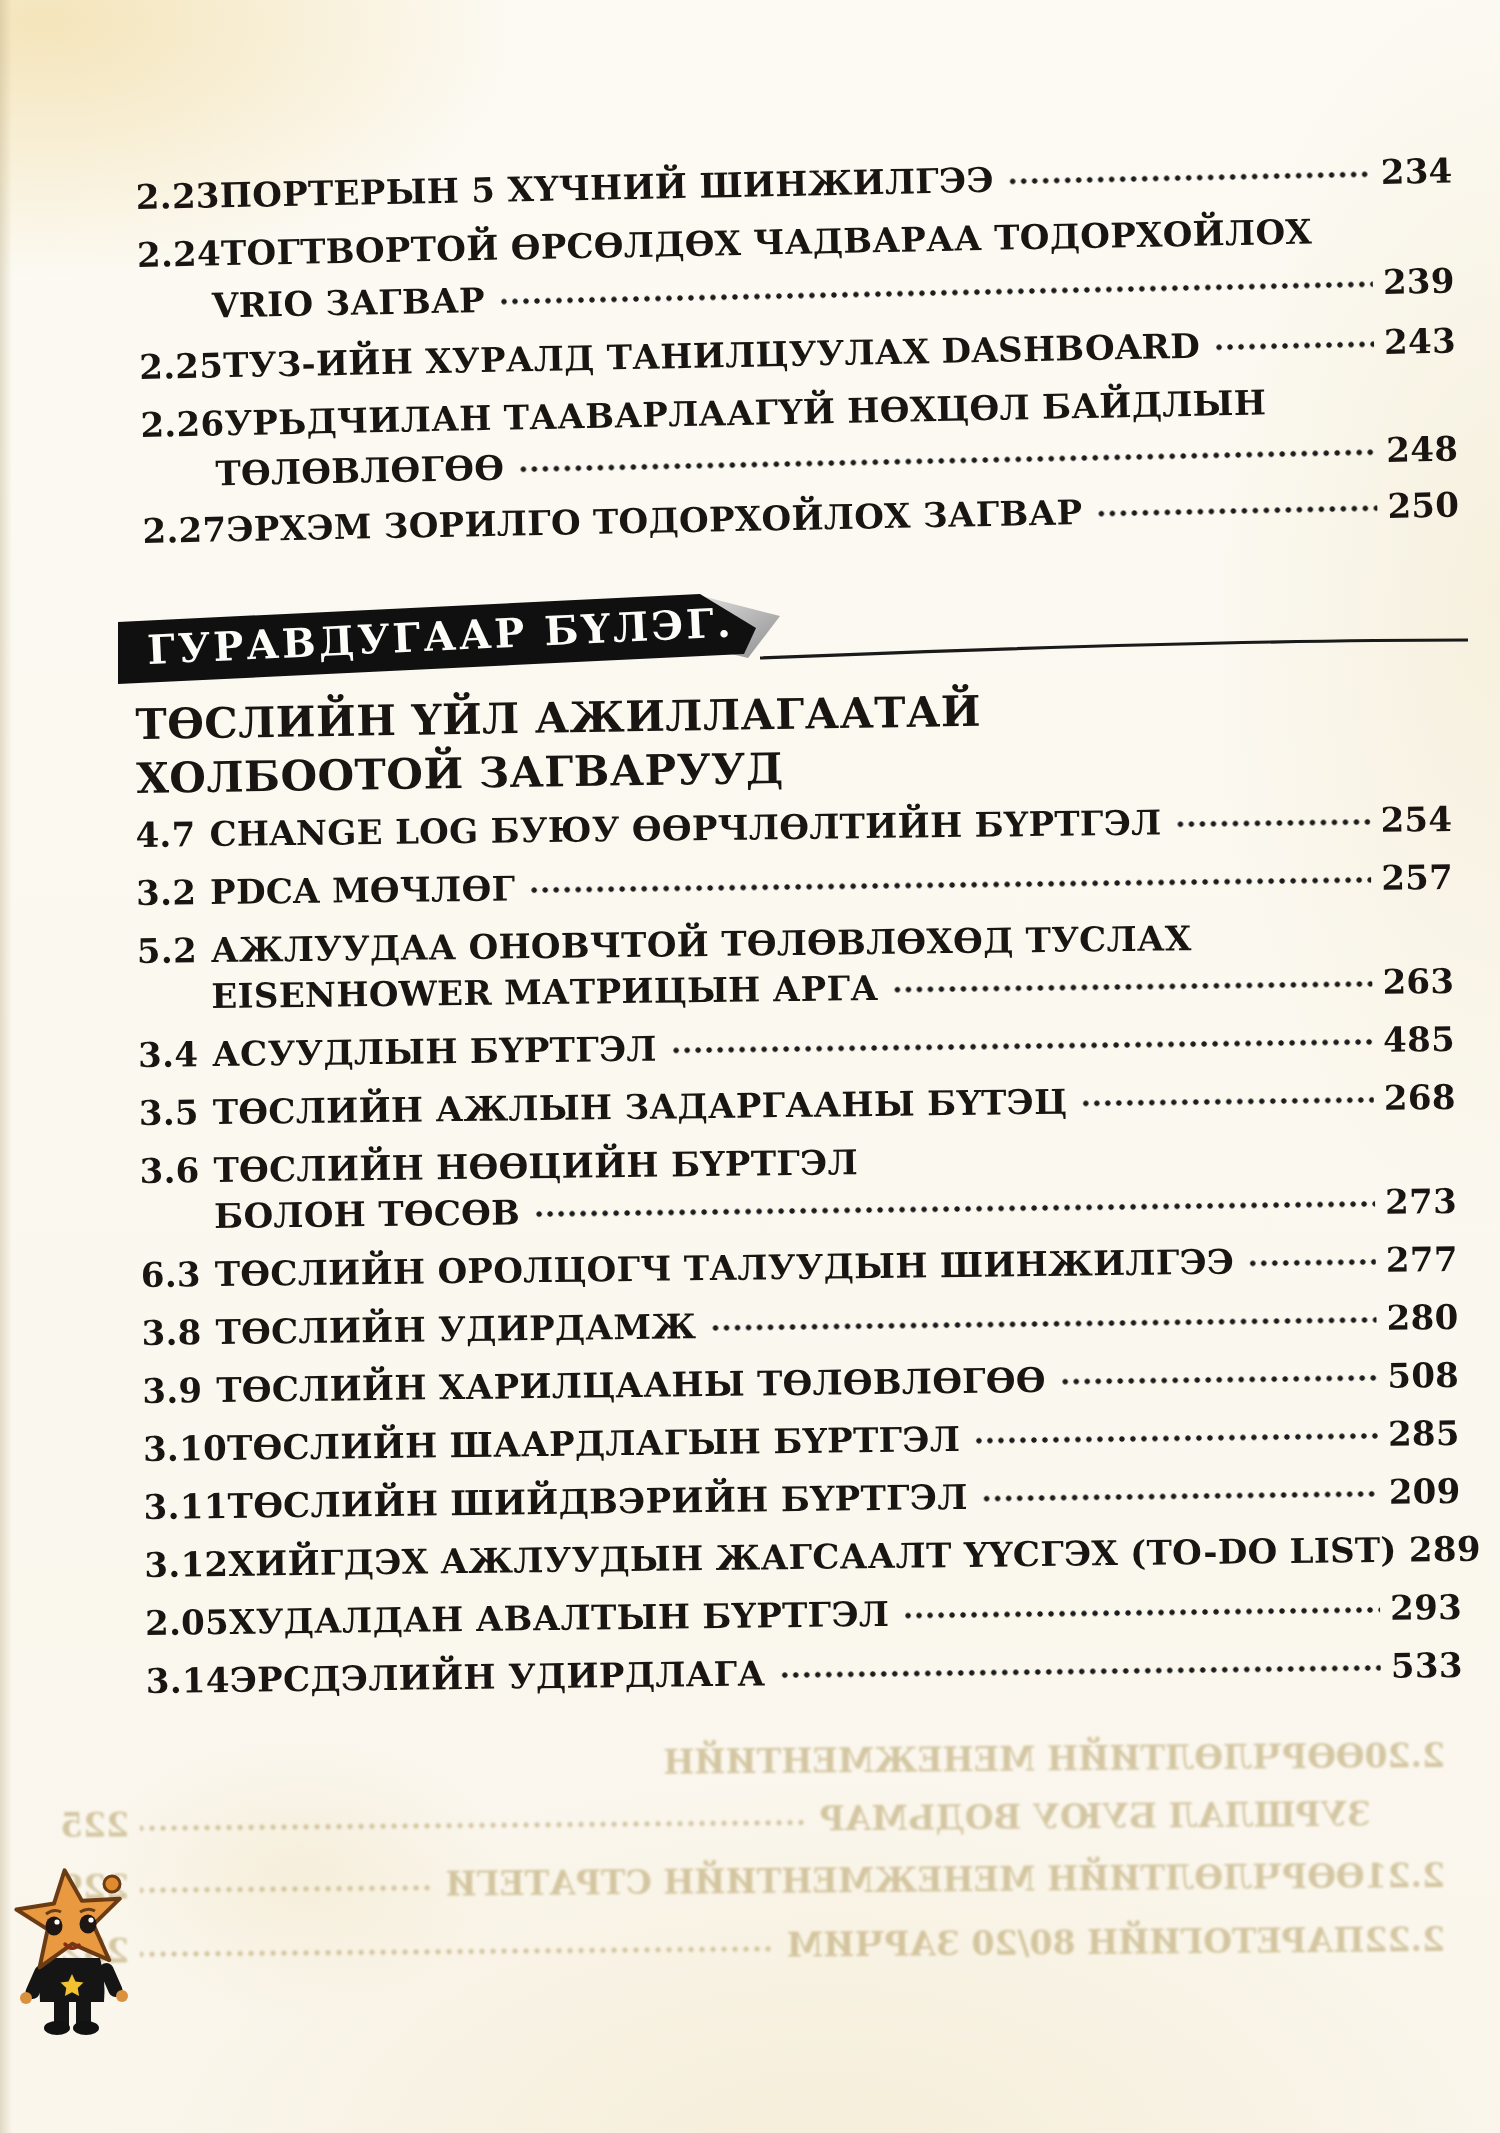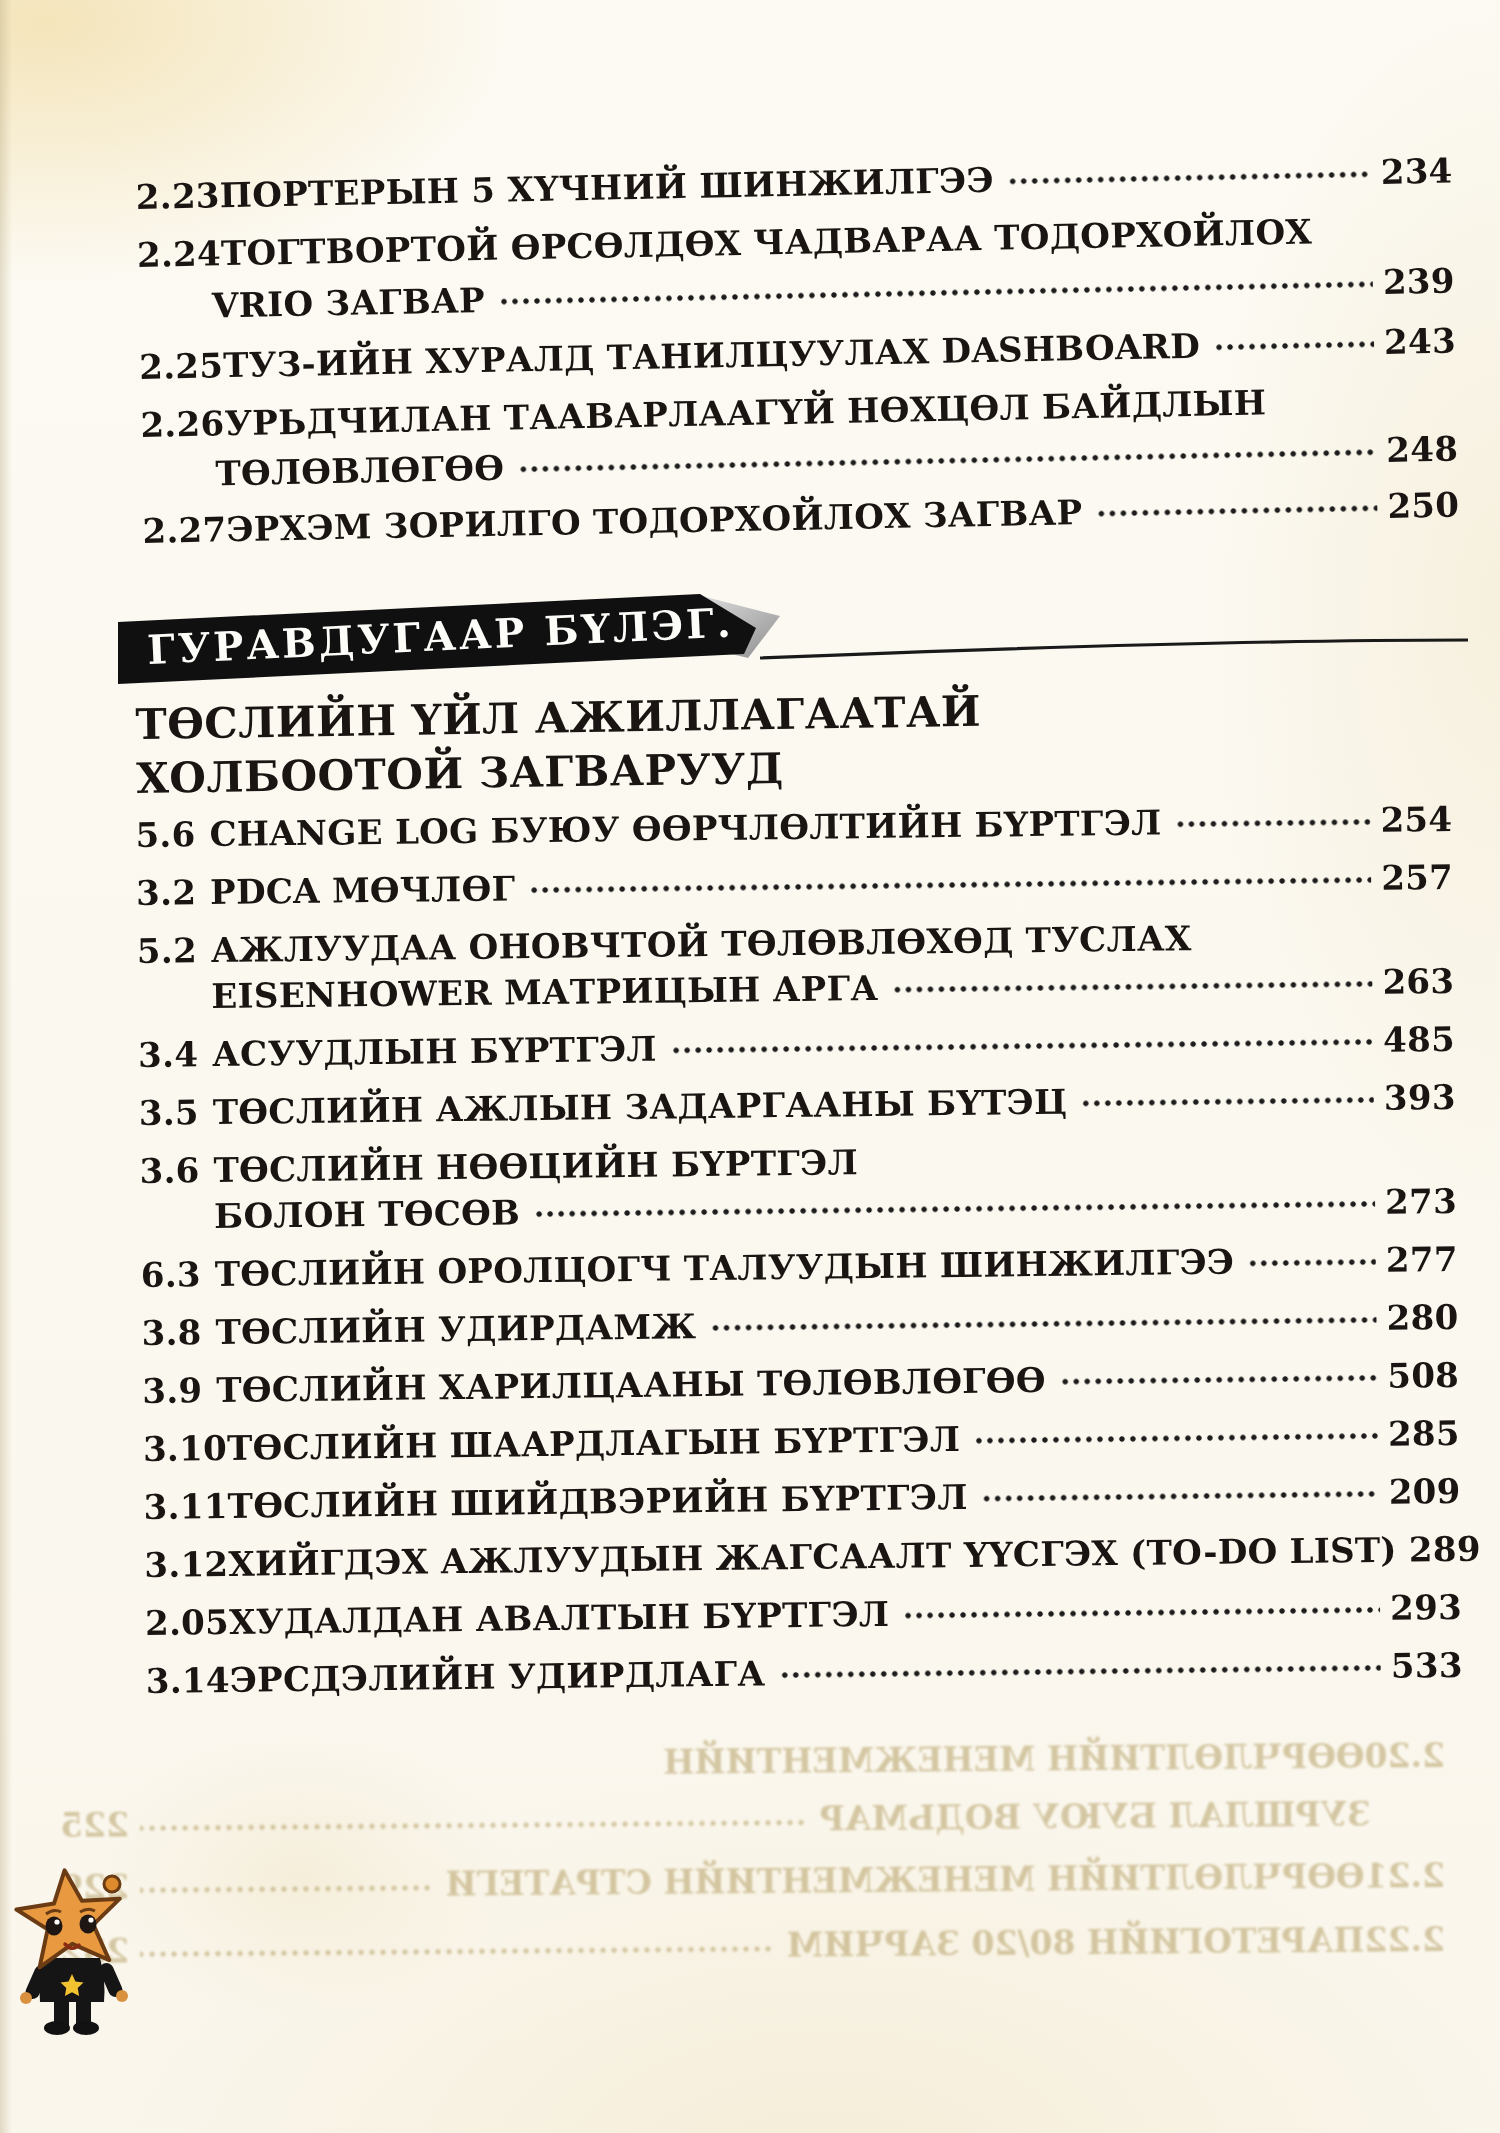--- a/index.html
+++ b/index.html
@@ -129,7 +129,7 @@
 
   <div class="toc toc3">
     <div class="row h58">
-      <span class="num">5.6</span>
+      <span class="num">4.7</span>
       <span class="title">CHANGE LOG БУЮУ ӨӨРЧЛӨЛТИЙН БҮРТГЭЛ</span>
       <span class="leader"></span>
       <span class="pg">254</span>

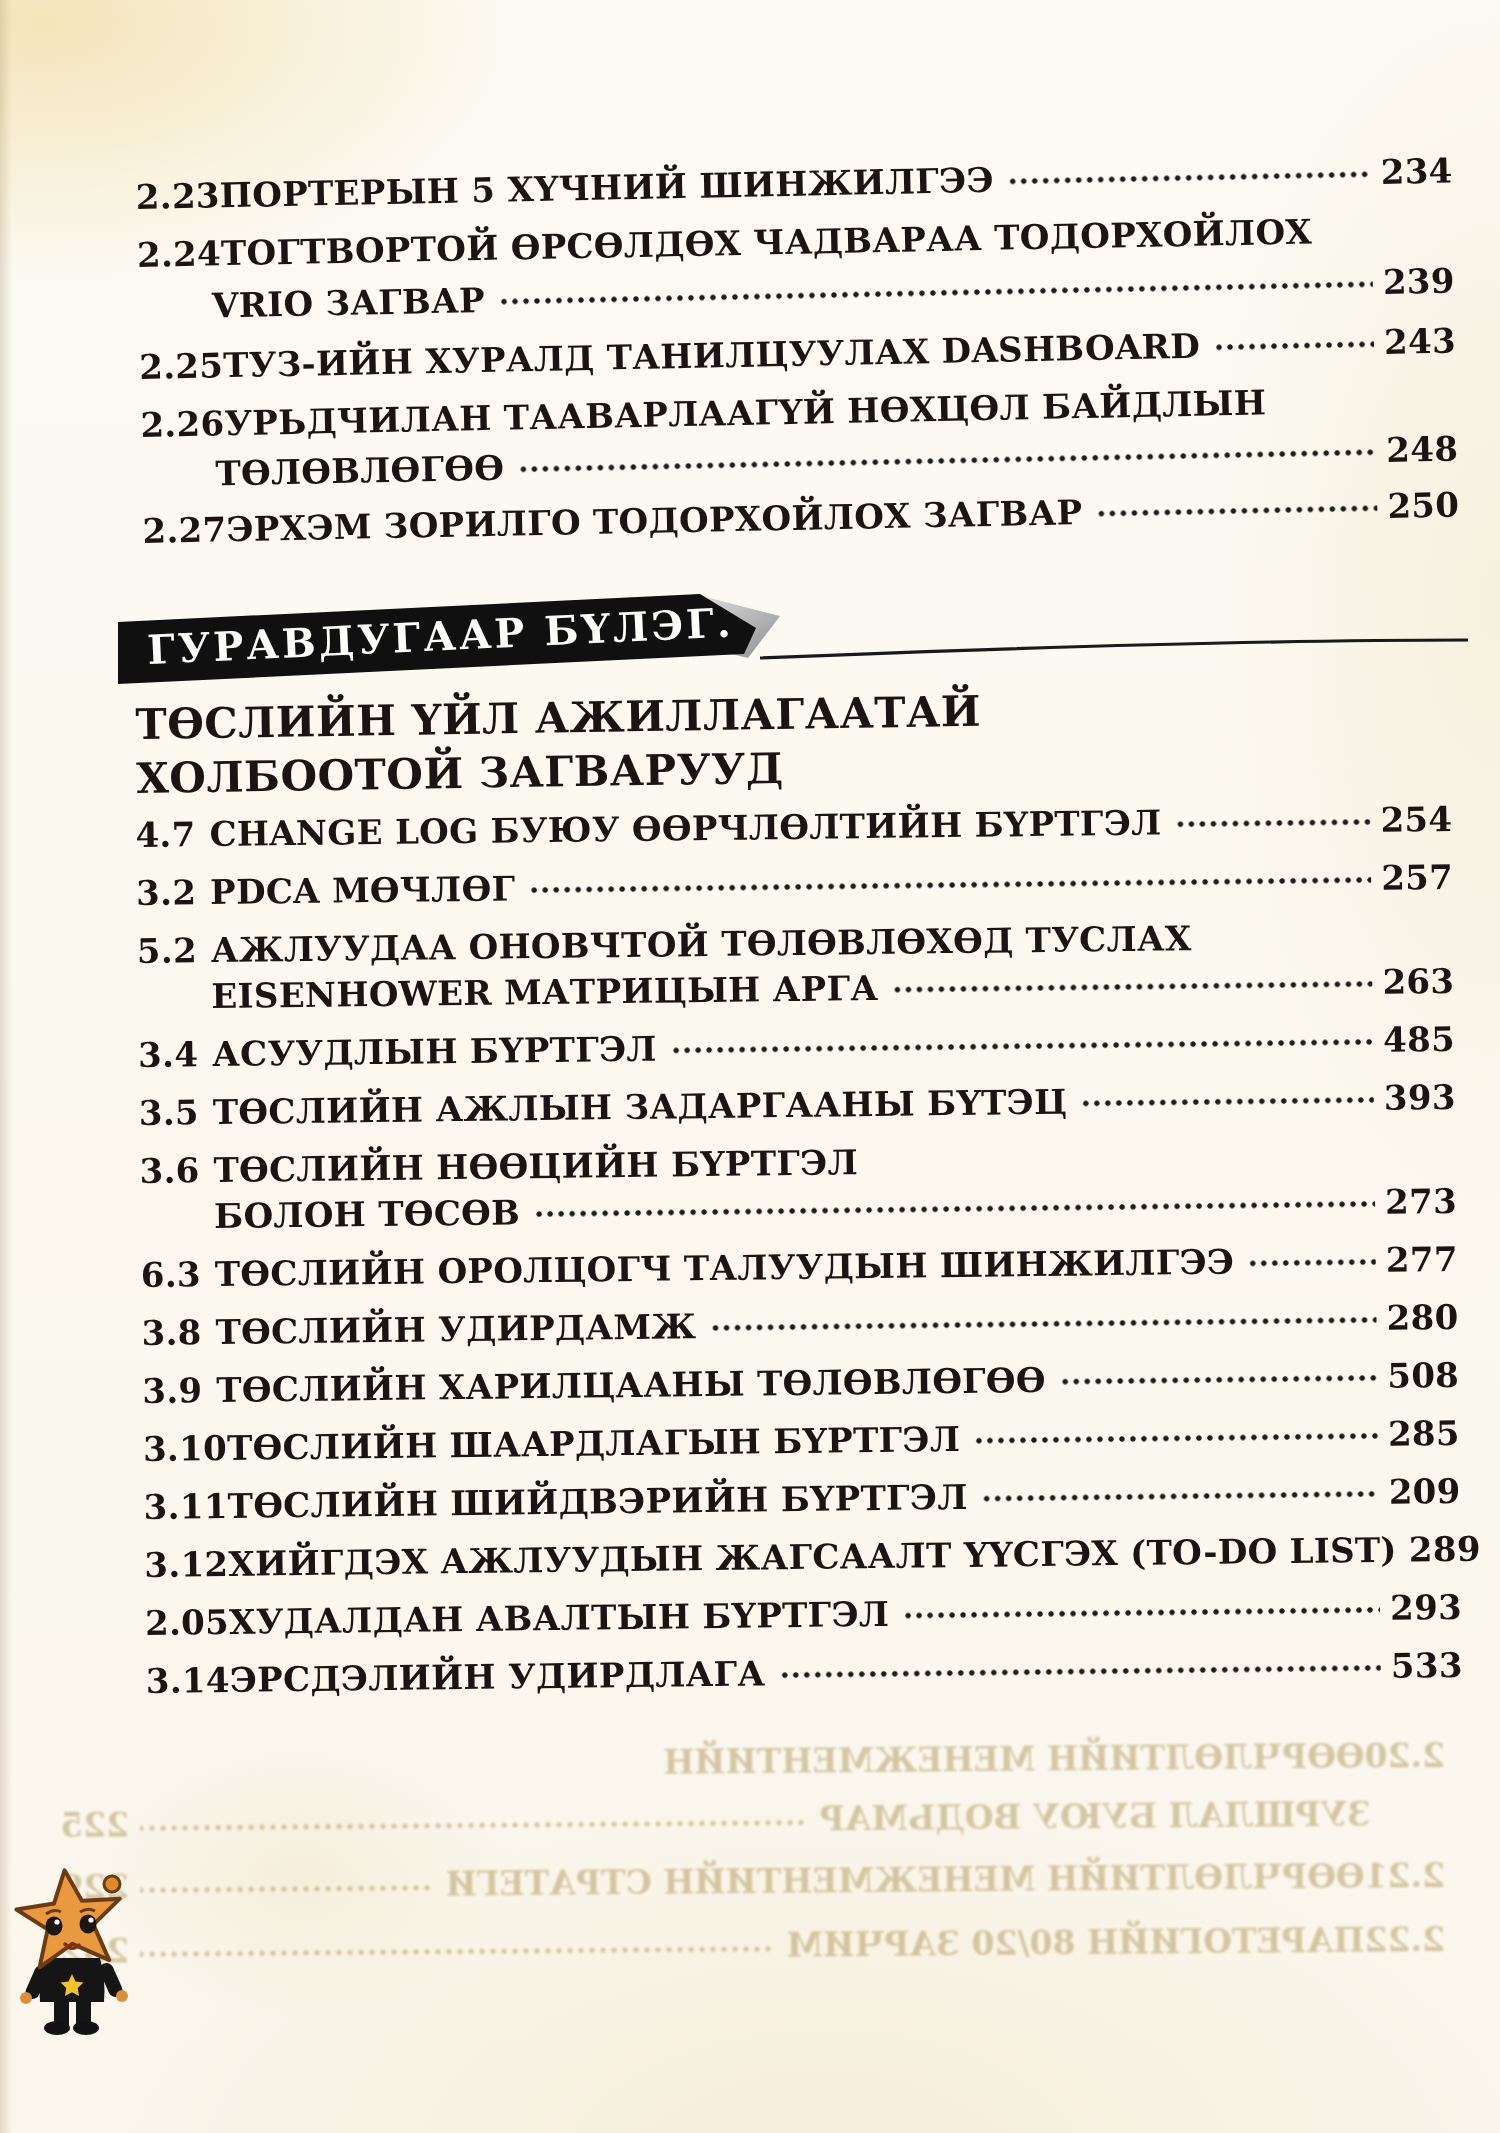--- a/index.html
+++ b/index.html
@@ -160,7 +160,7 @@
       <span class="num">3.5</span>
       <span class="title">ТӨСЛИЙН АЖЛЫН ЗАДАРГААНЫ БҮТЭЦ</span>
       <span class="leader"></span>
-      <span class="pg">393</span>
+      <span class="pg">268</span>
     </div>
     <div class="row h58">
       <span class="num">3.6</span>

